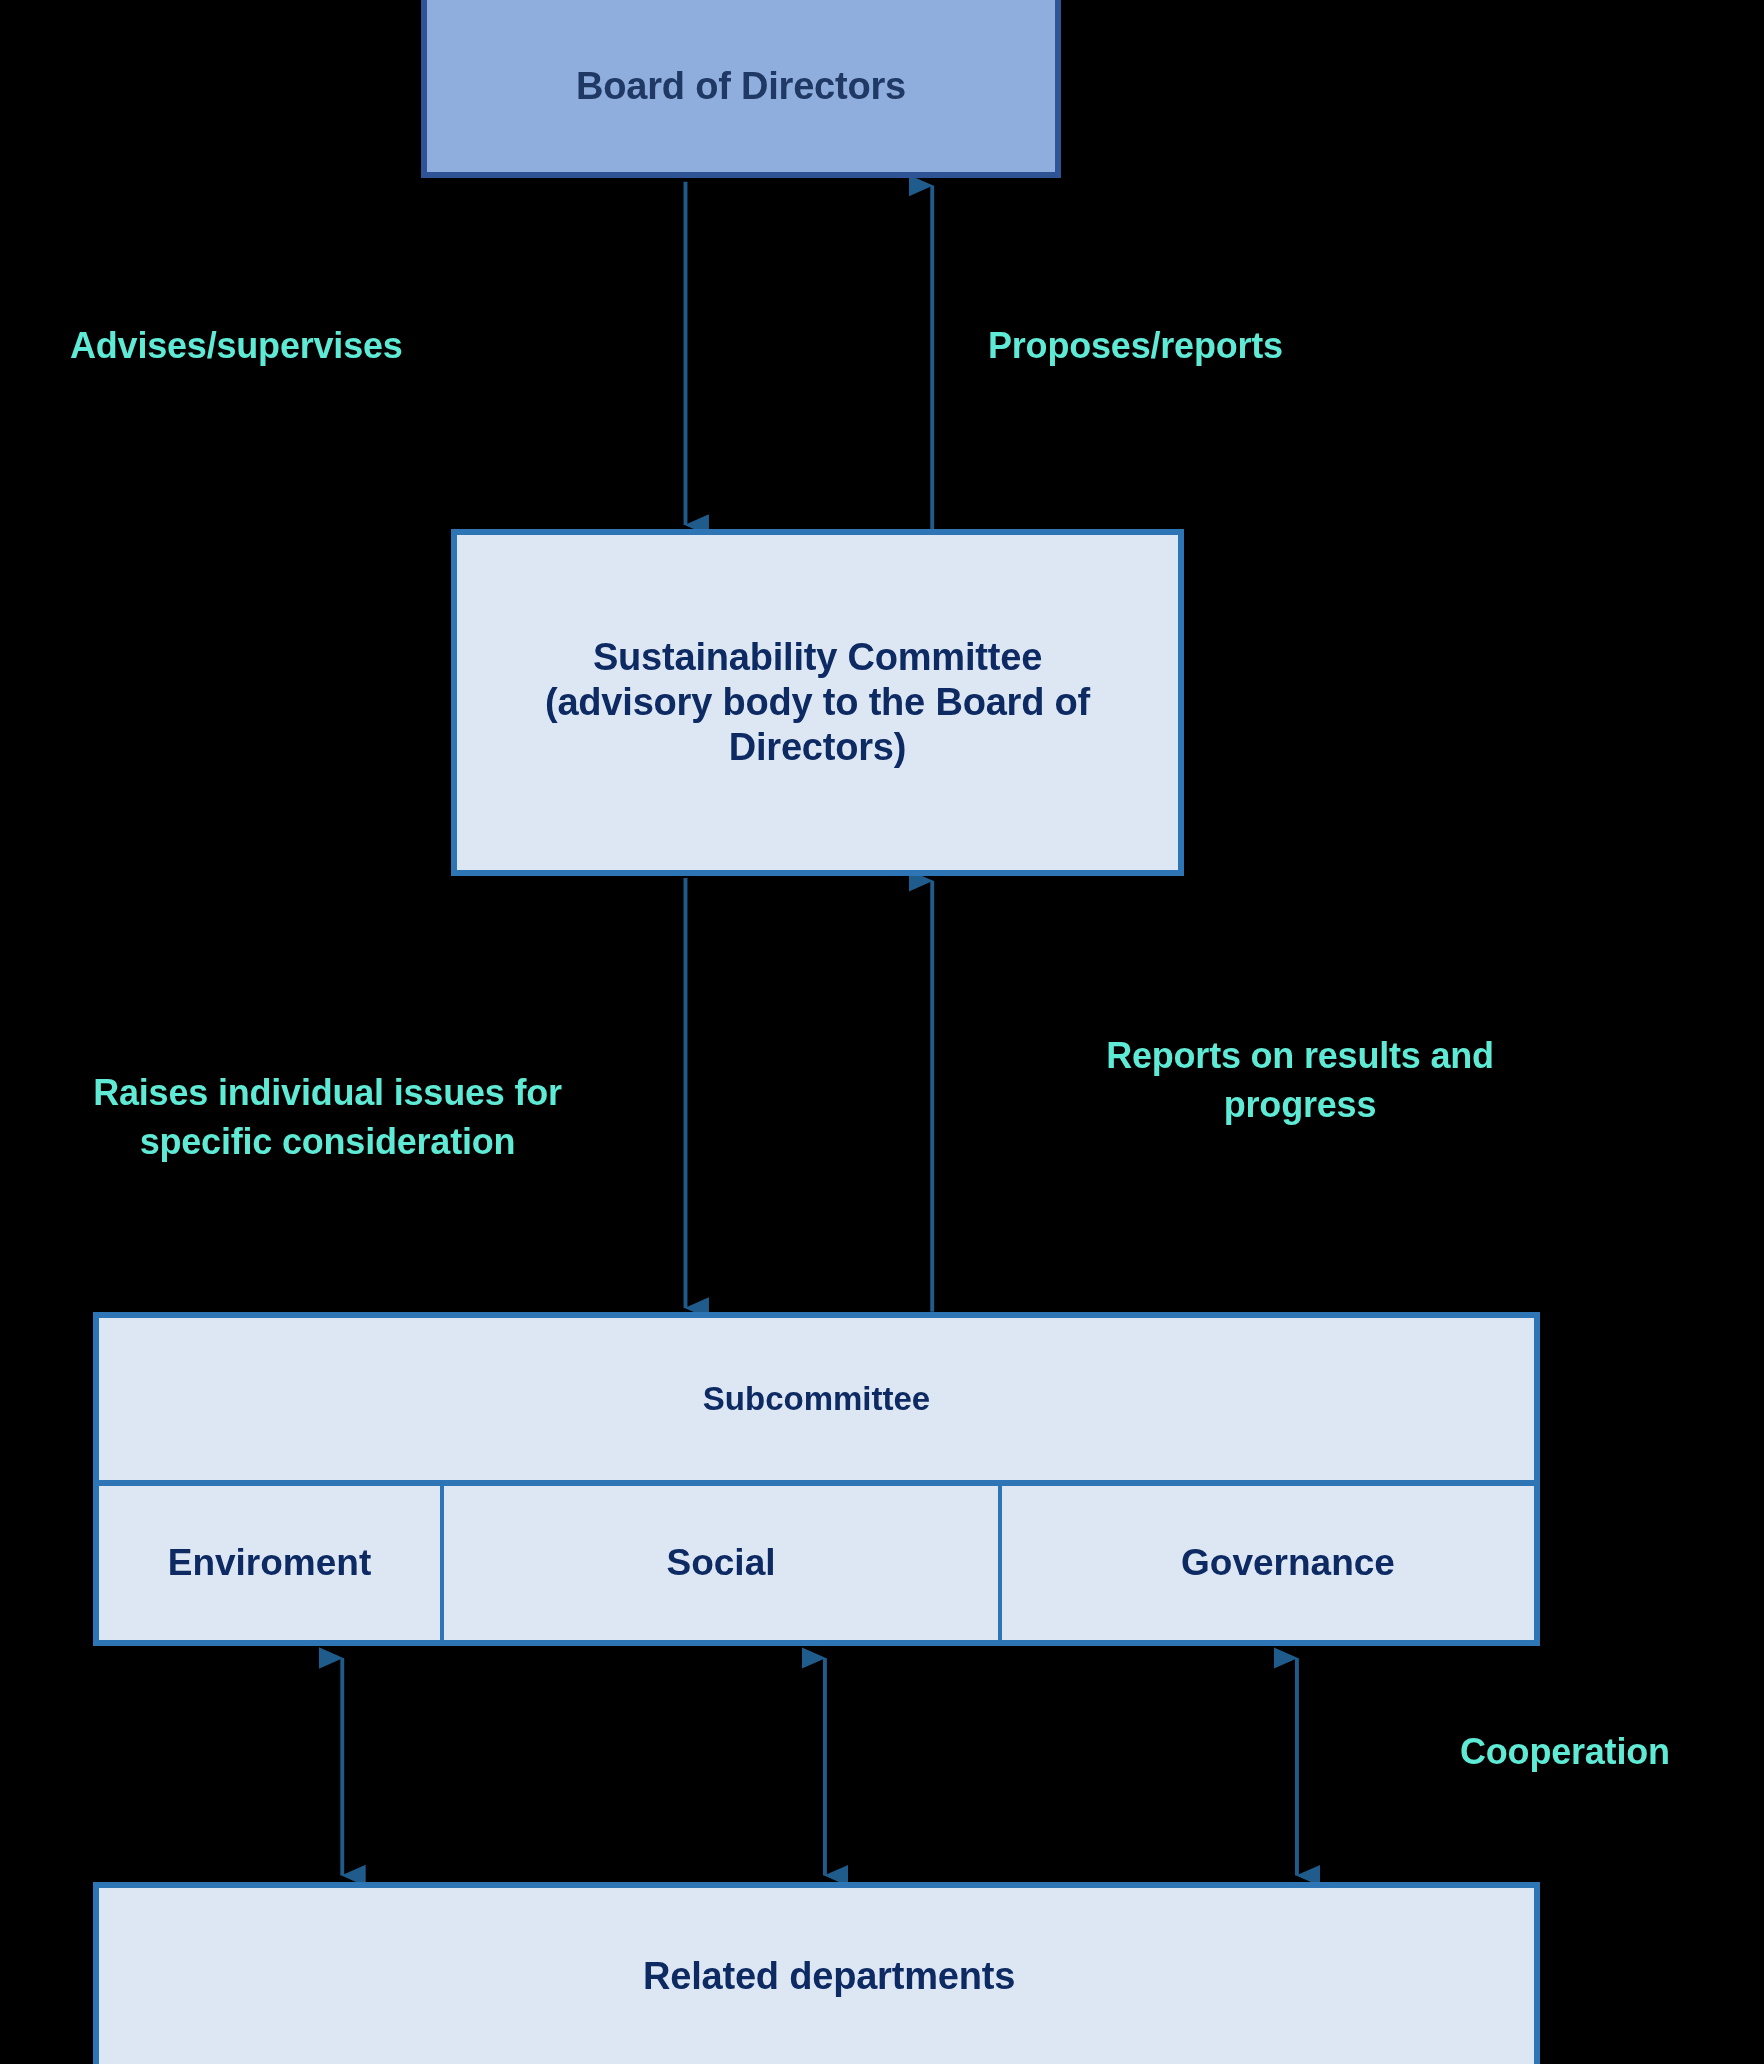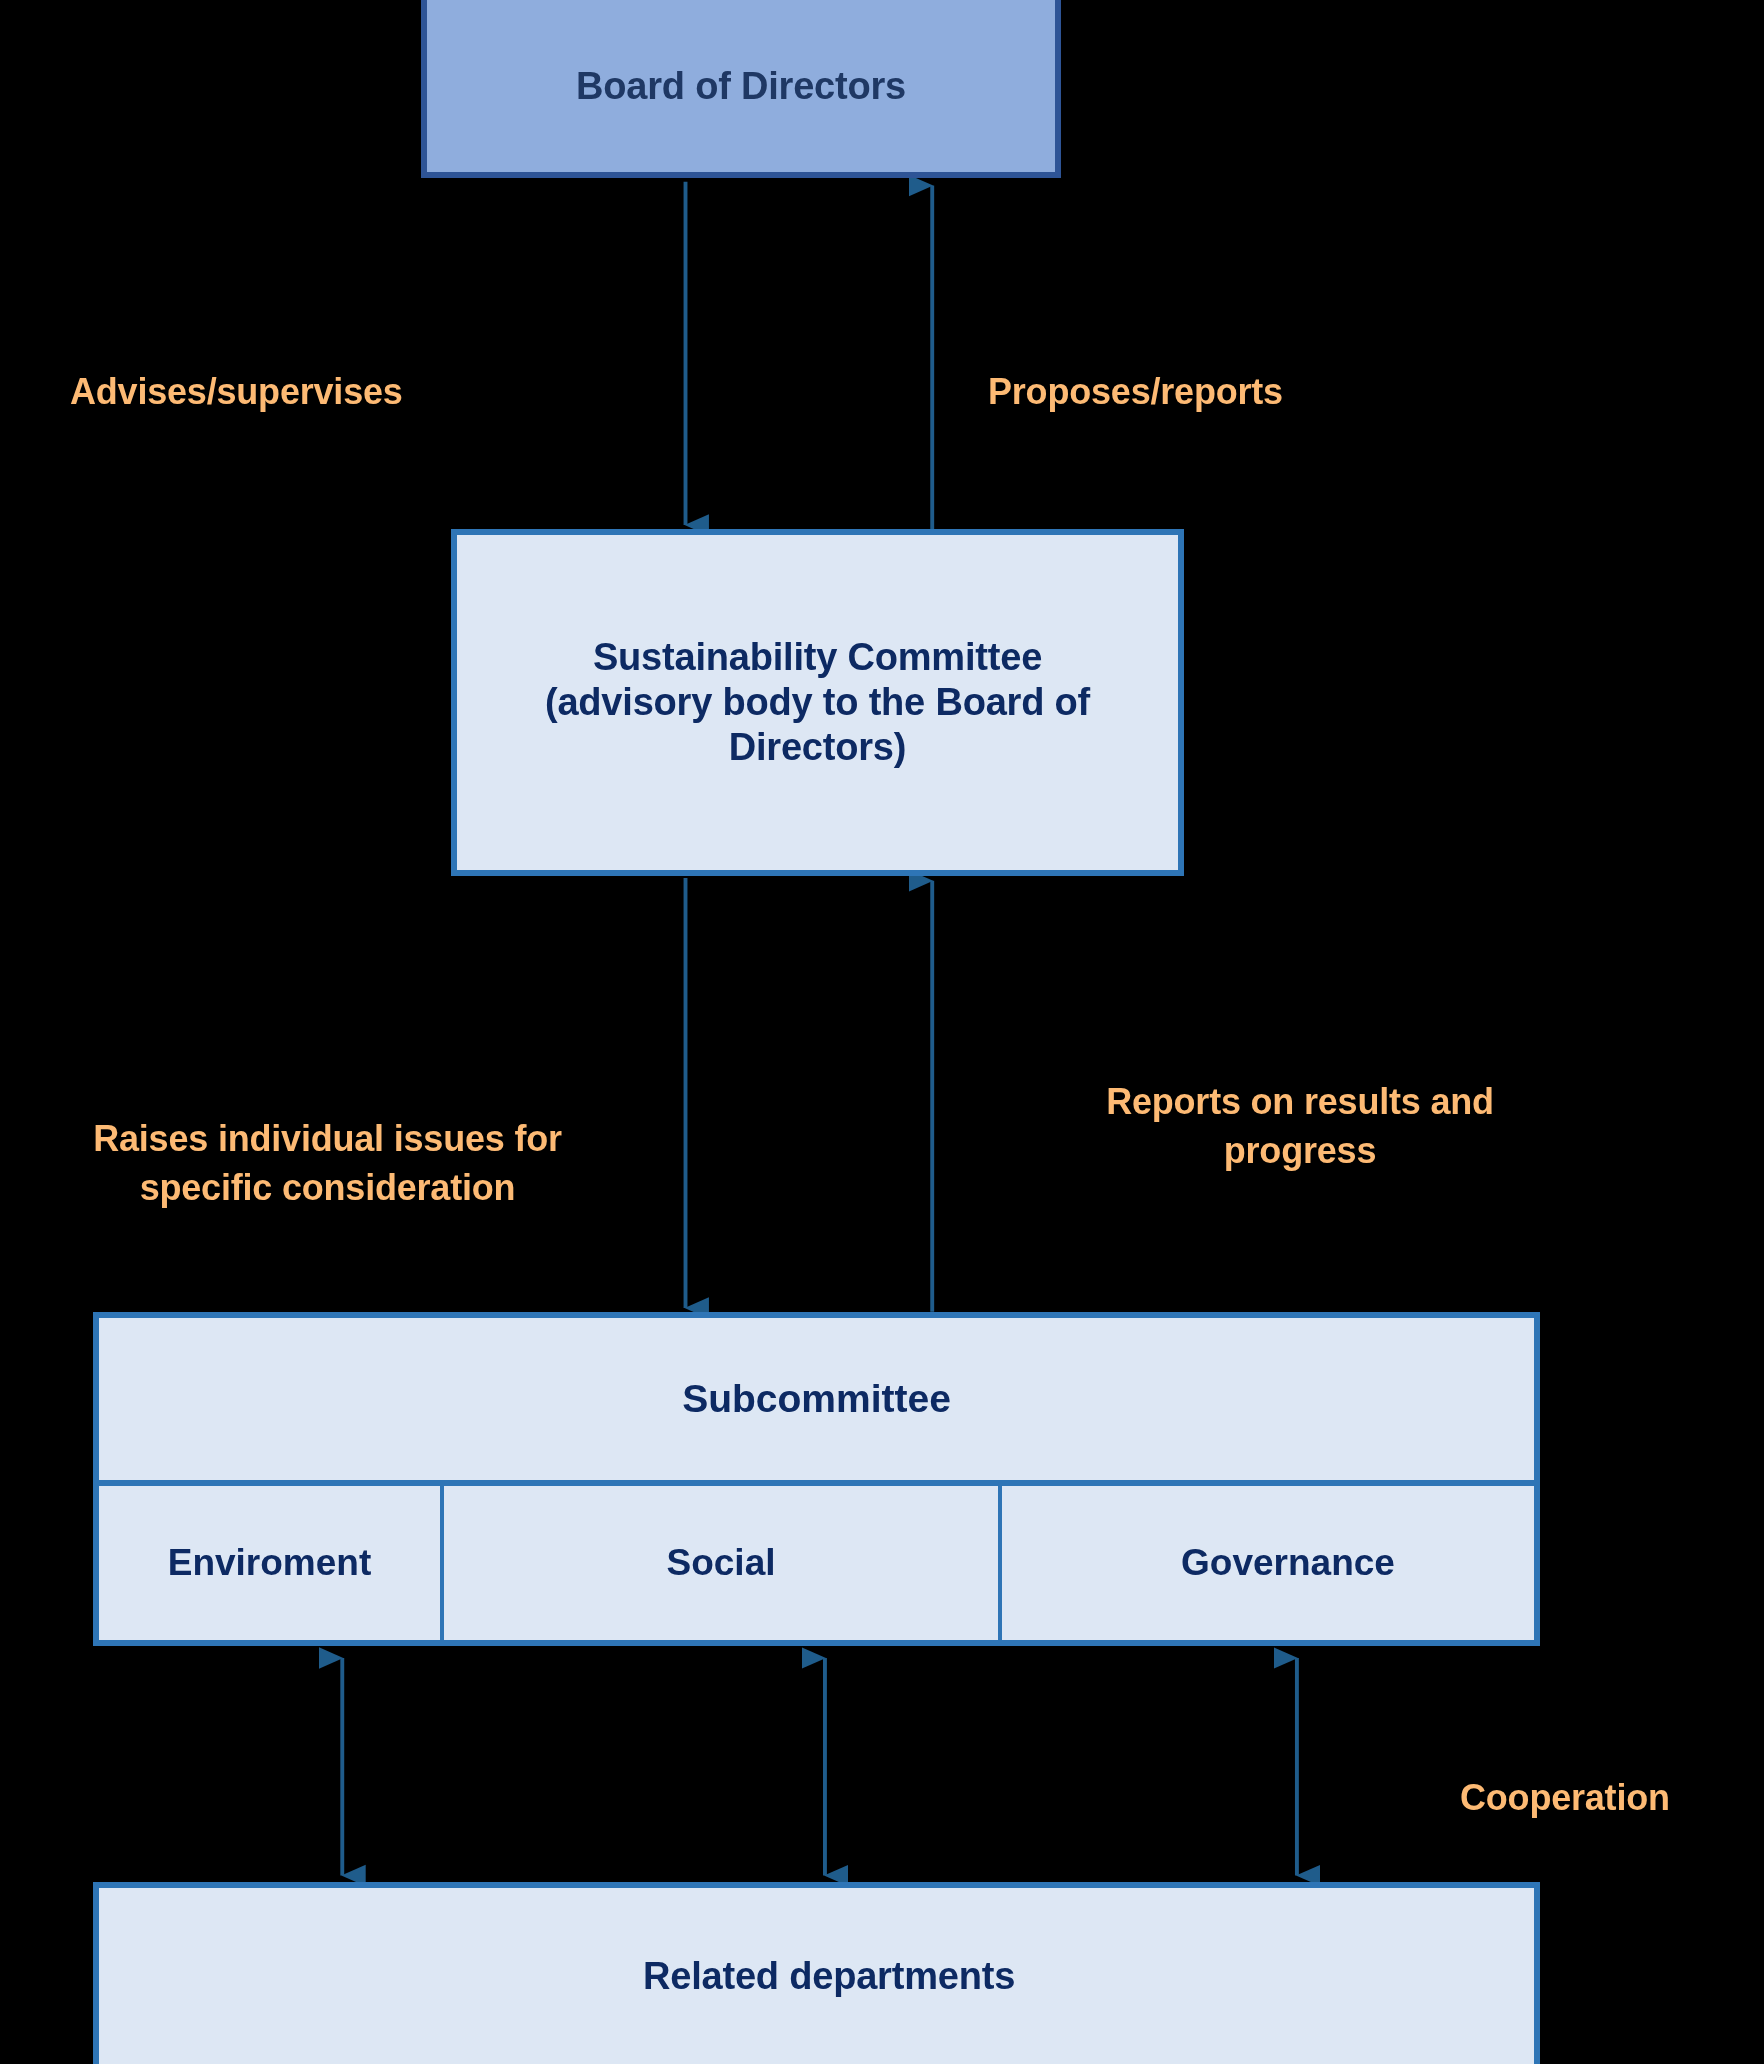--- a/index.html
+++ b/index.html
@@ -117,13 +117,12 @@
   
   .edge-label {
     position: absolute;
-    color: #fdba74;
+    color: #5eead4;
     font-weight: bold;
     font-size: 36px;
     line-height: 1.35;
     letter-spacing: -0.2px;
     white-space: pre-line;
-    margin-top: 46px;
   }
   .lbl-advises   { left: 70px;  top: 322px; }
   .lbl-proposes  { left: 988px; top: 322px; }

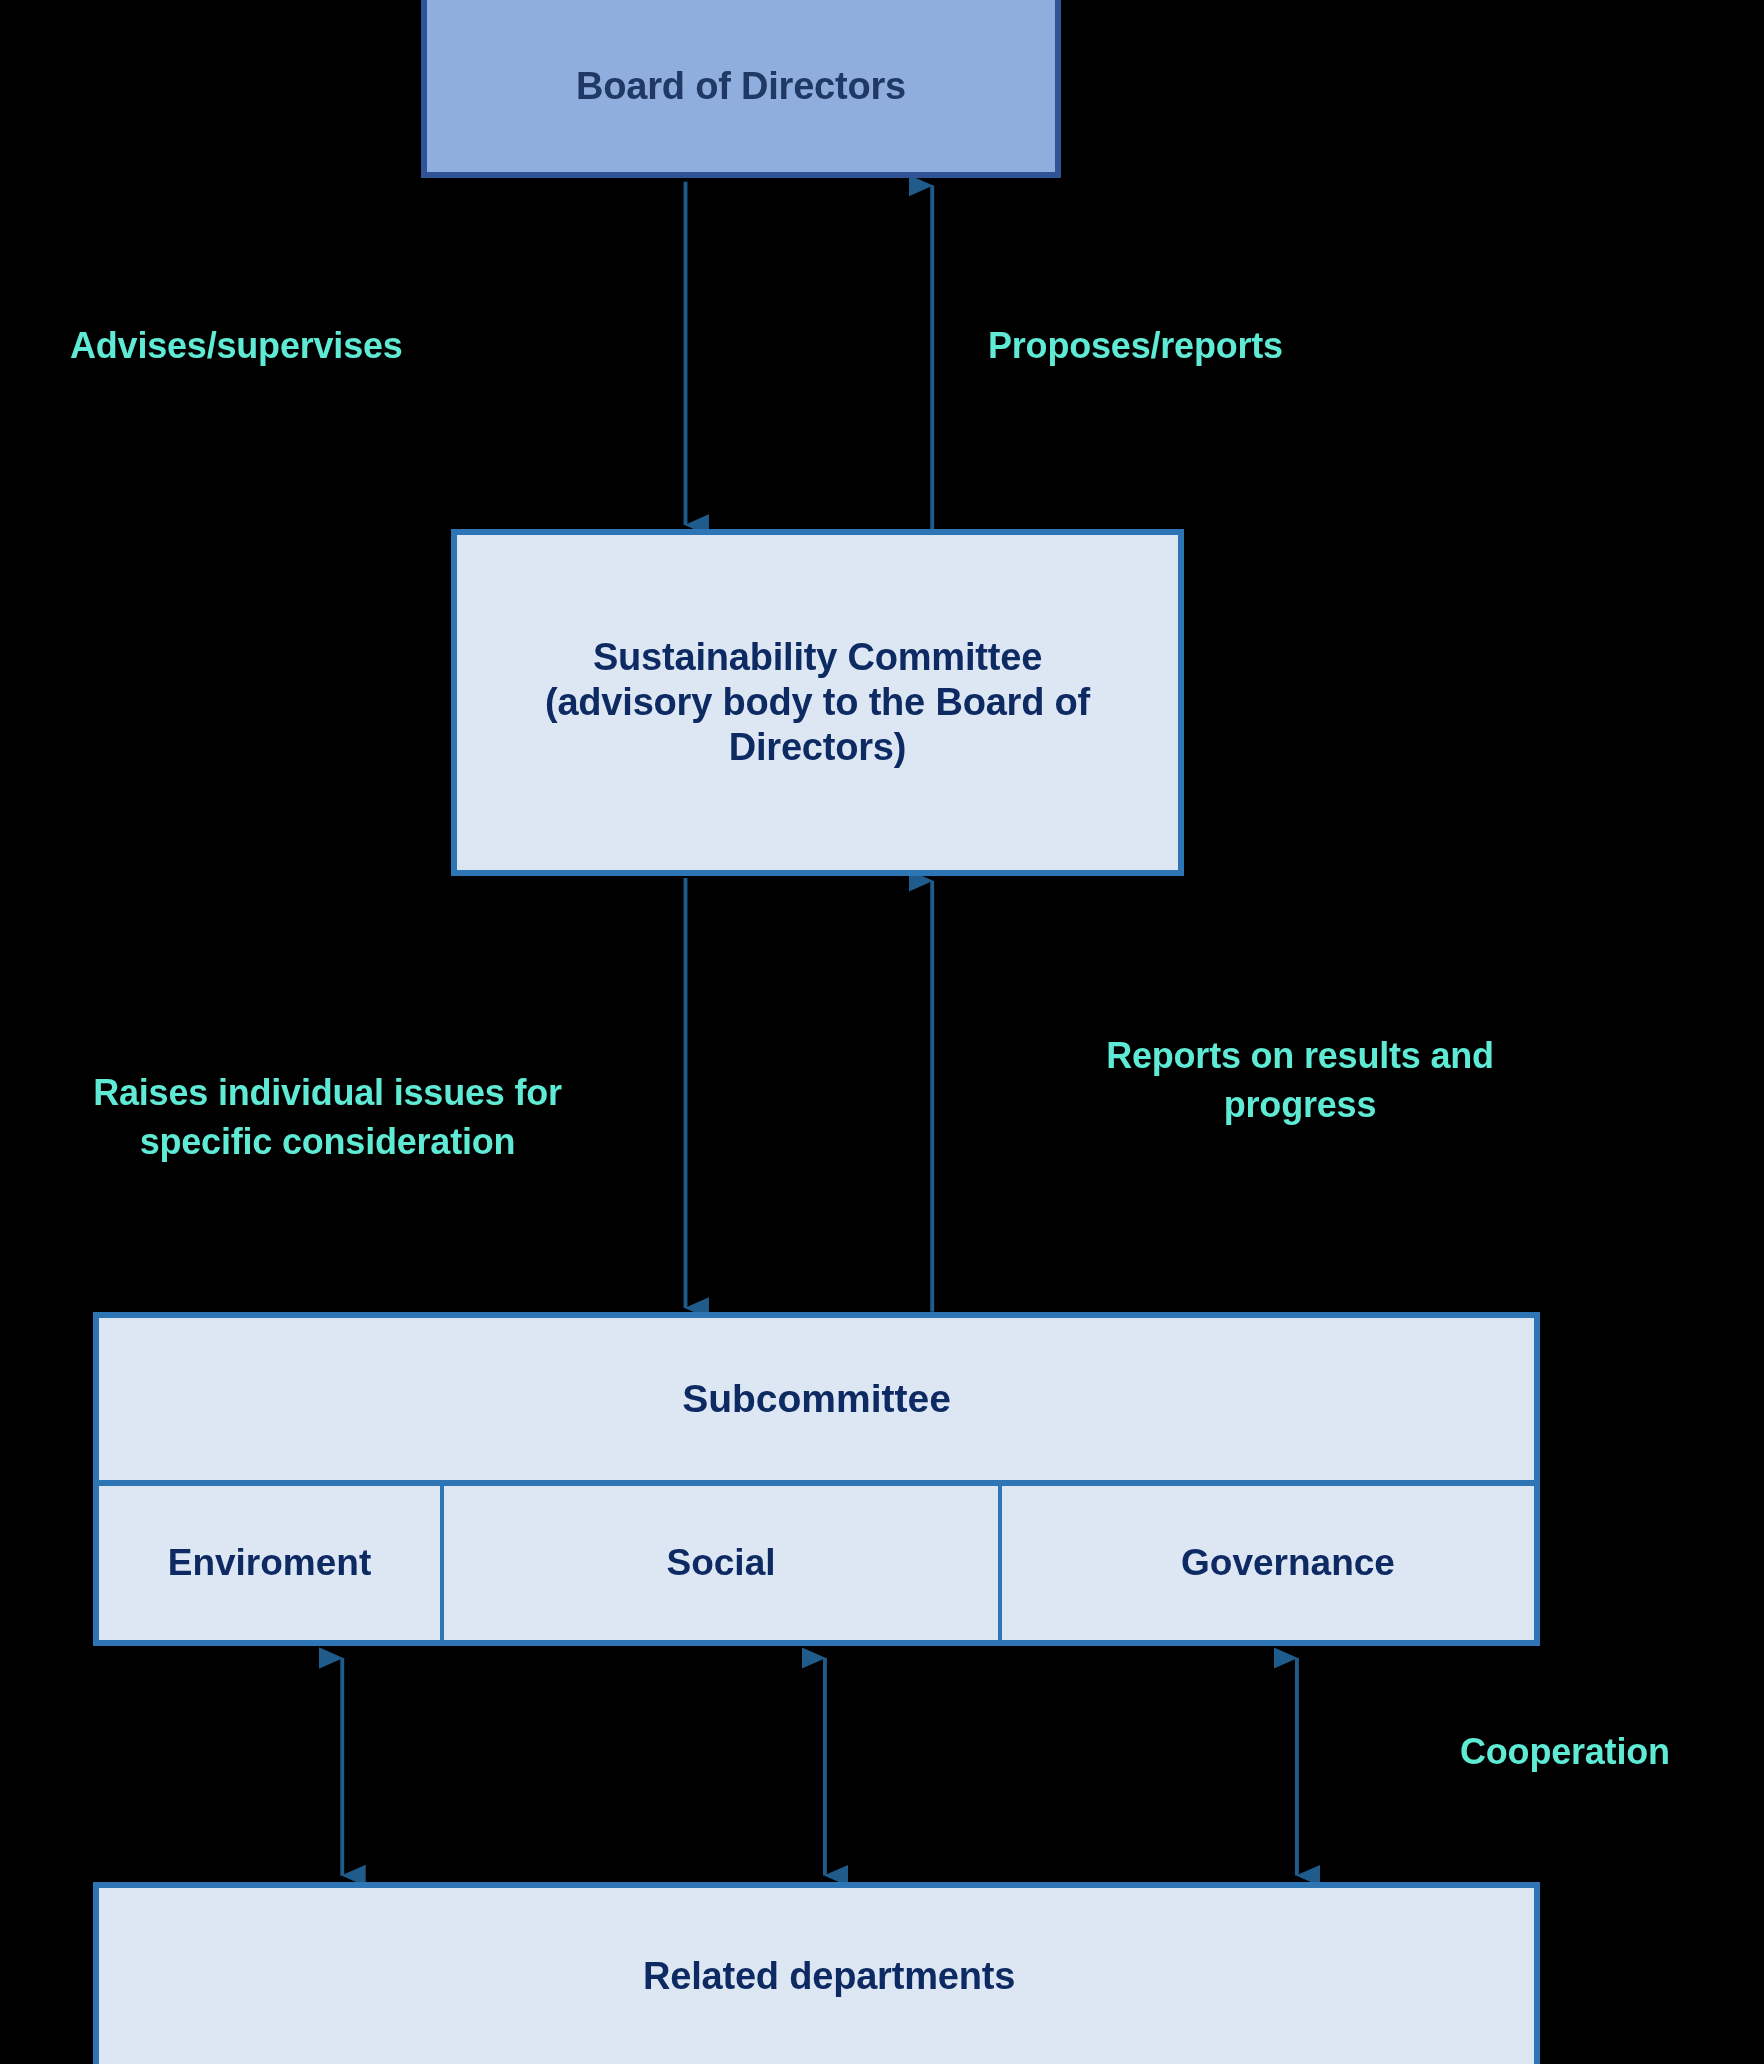--- a/index.html
+++ b/index.html
@@ -78,7 +78,7 @@
     justify-content: center;
     color: #0d2a63;
     font-weight: bold;
-    font-size: 39px;
+    font-size: 33px;
   }
   .subcommittee-cells {
     flex: 1;

